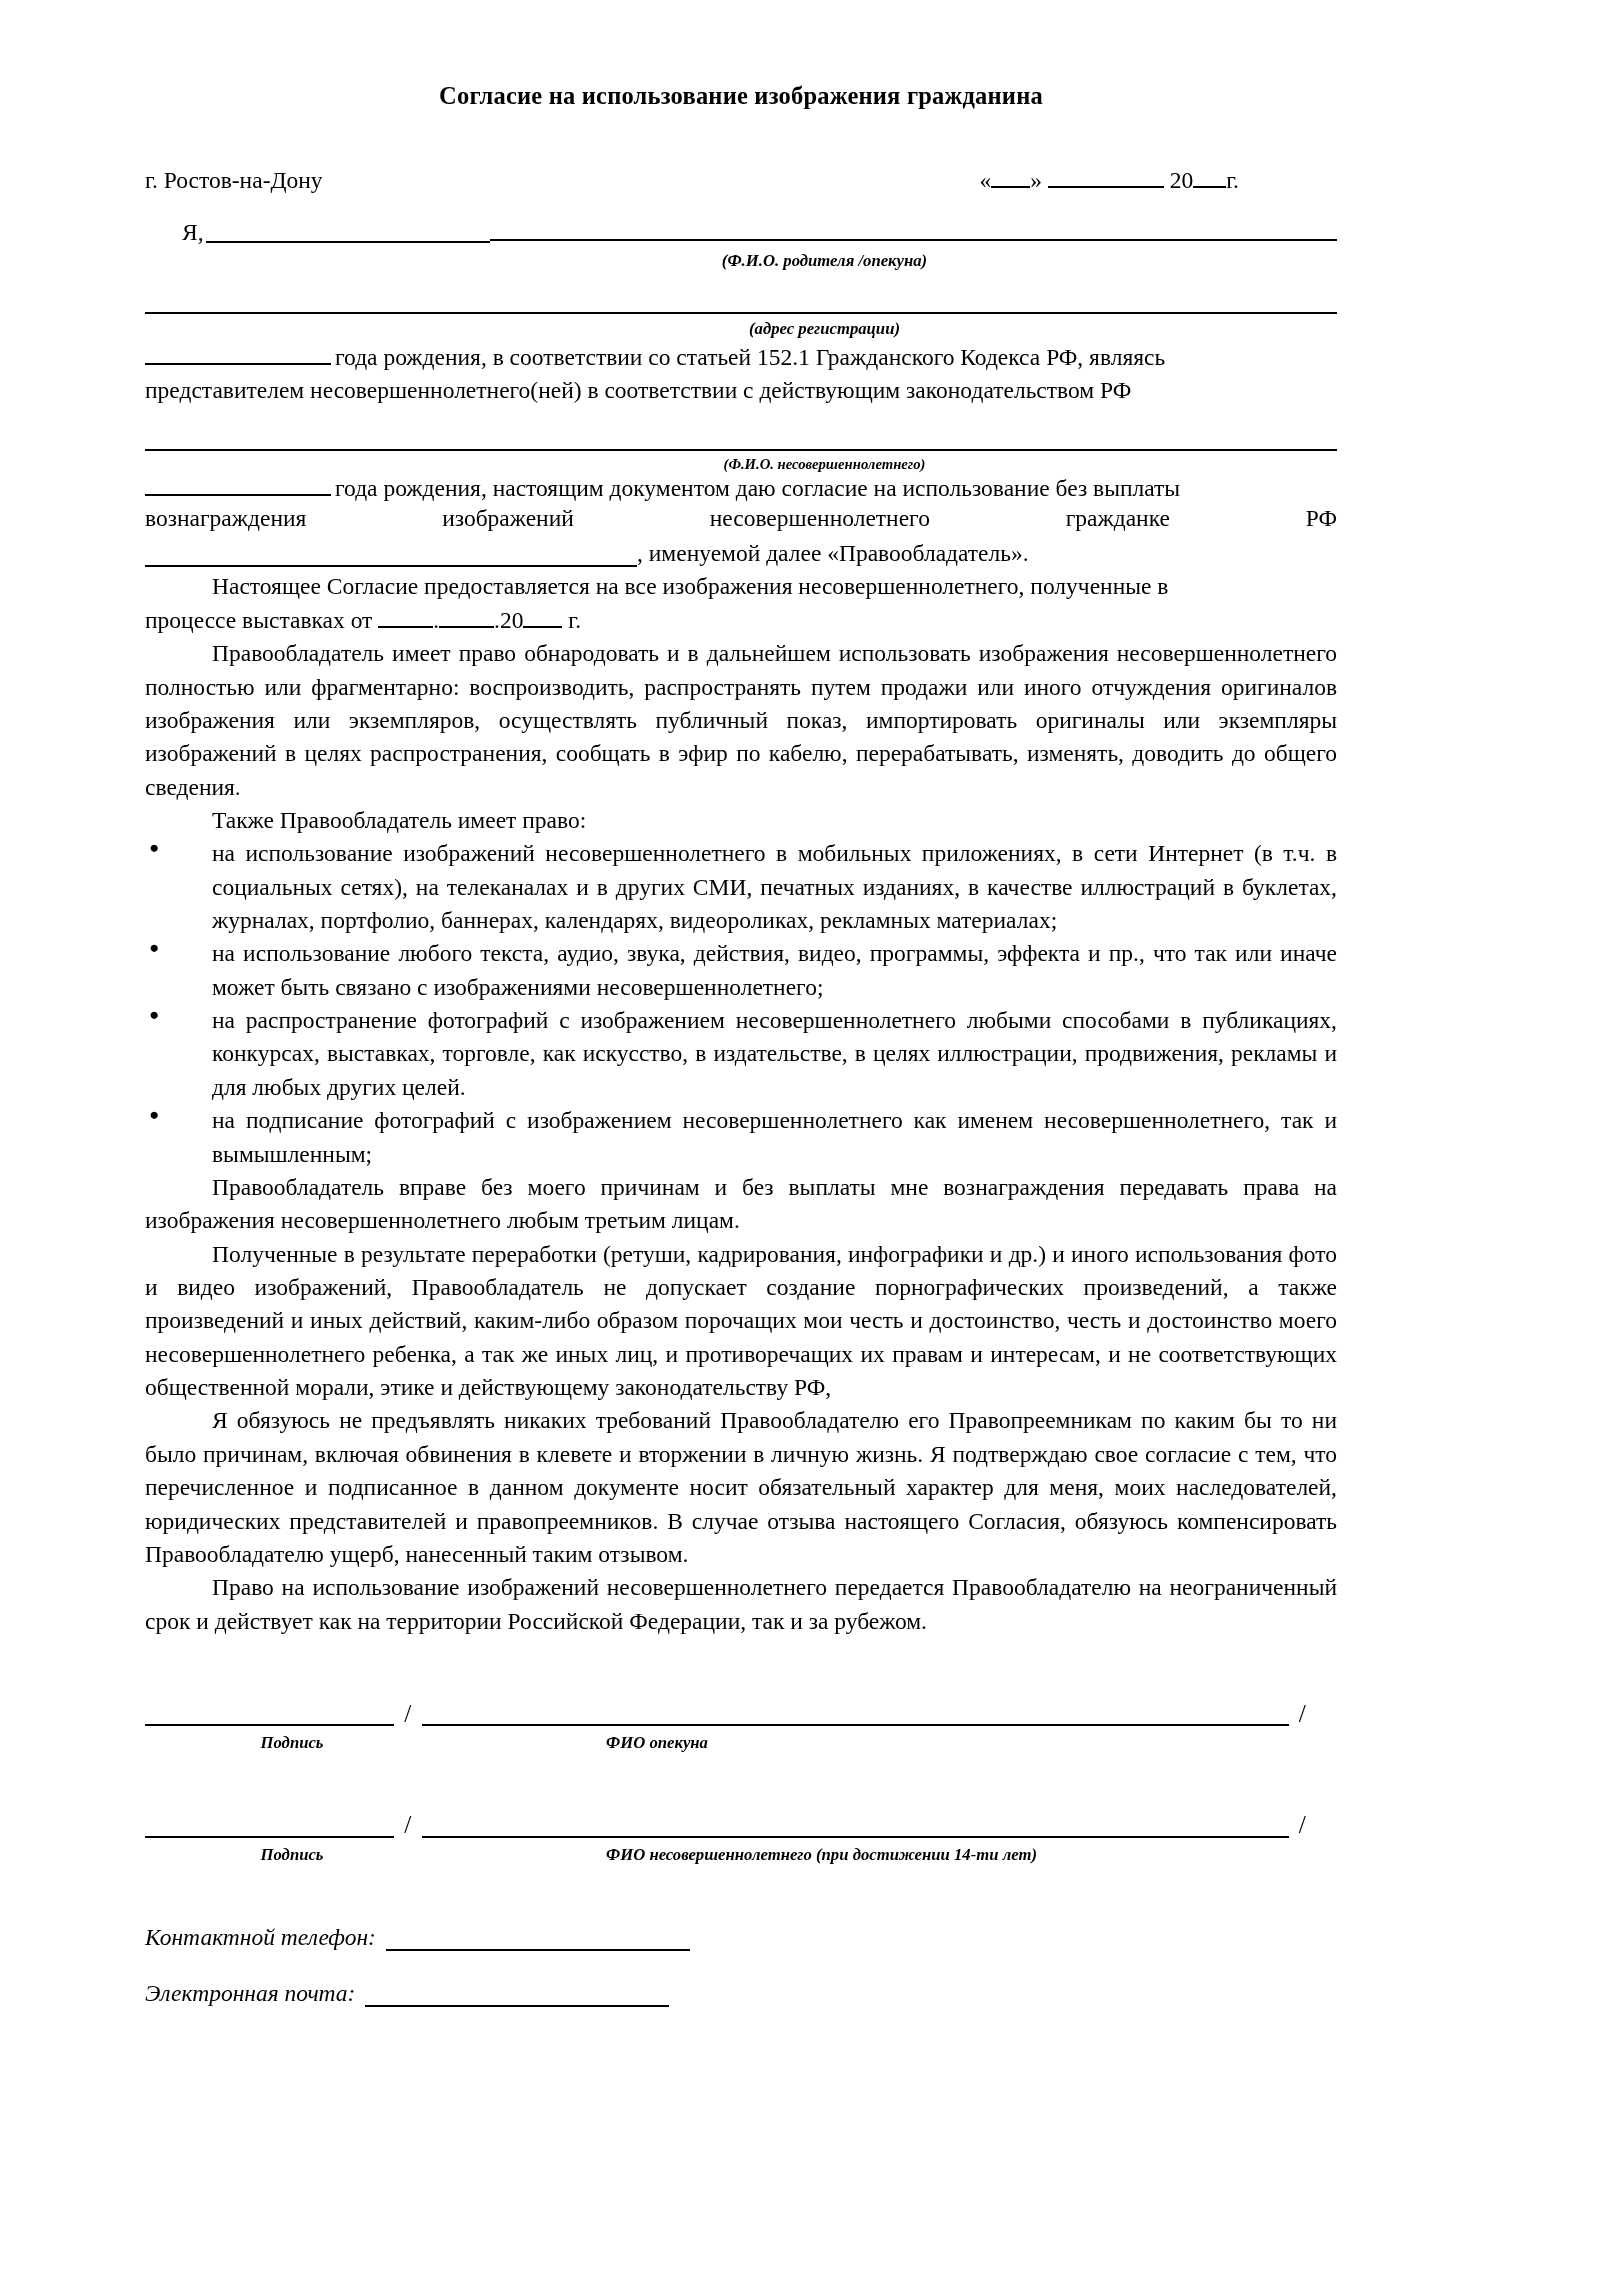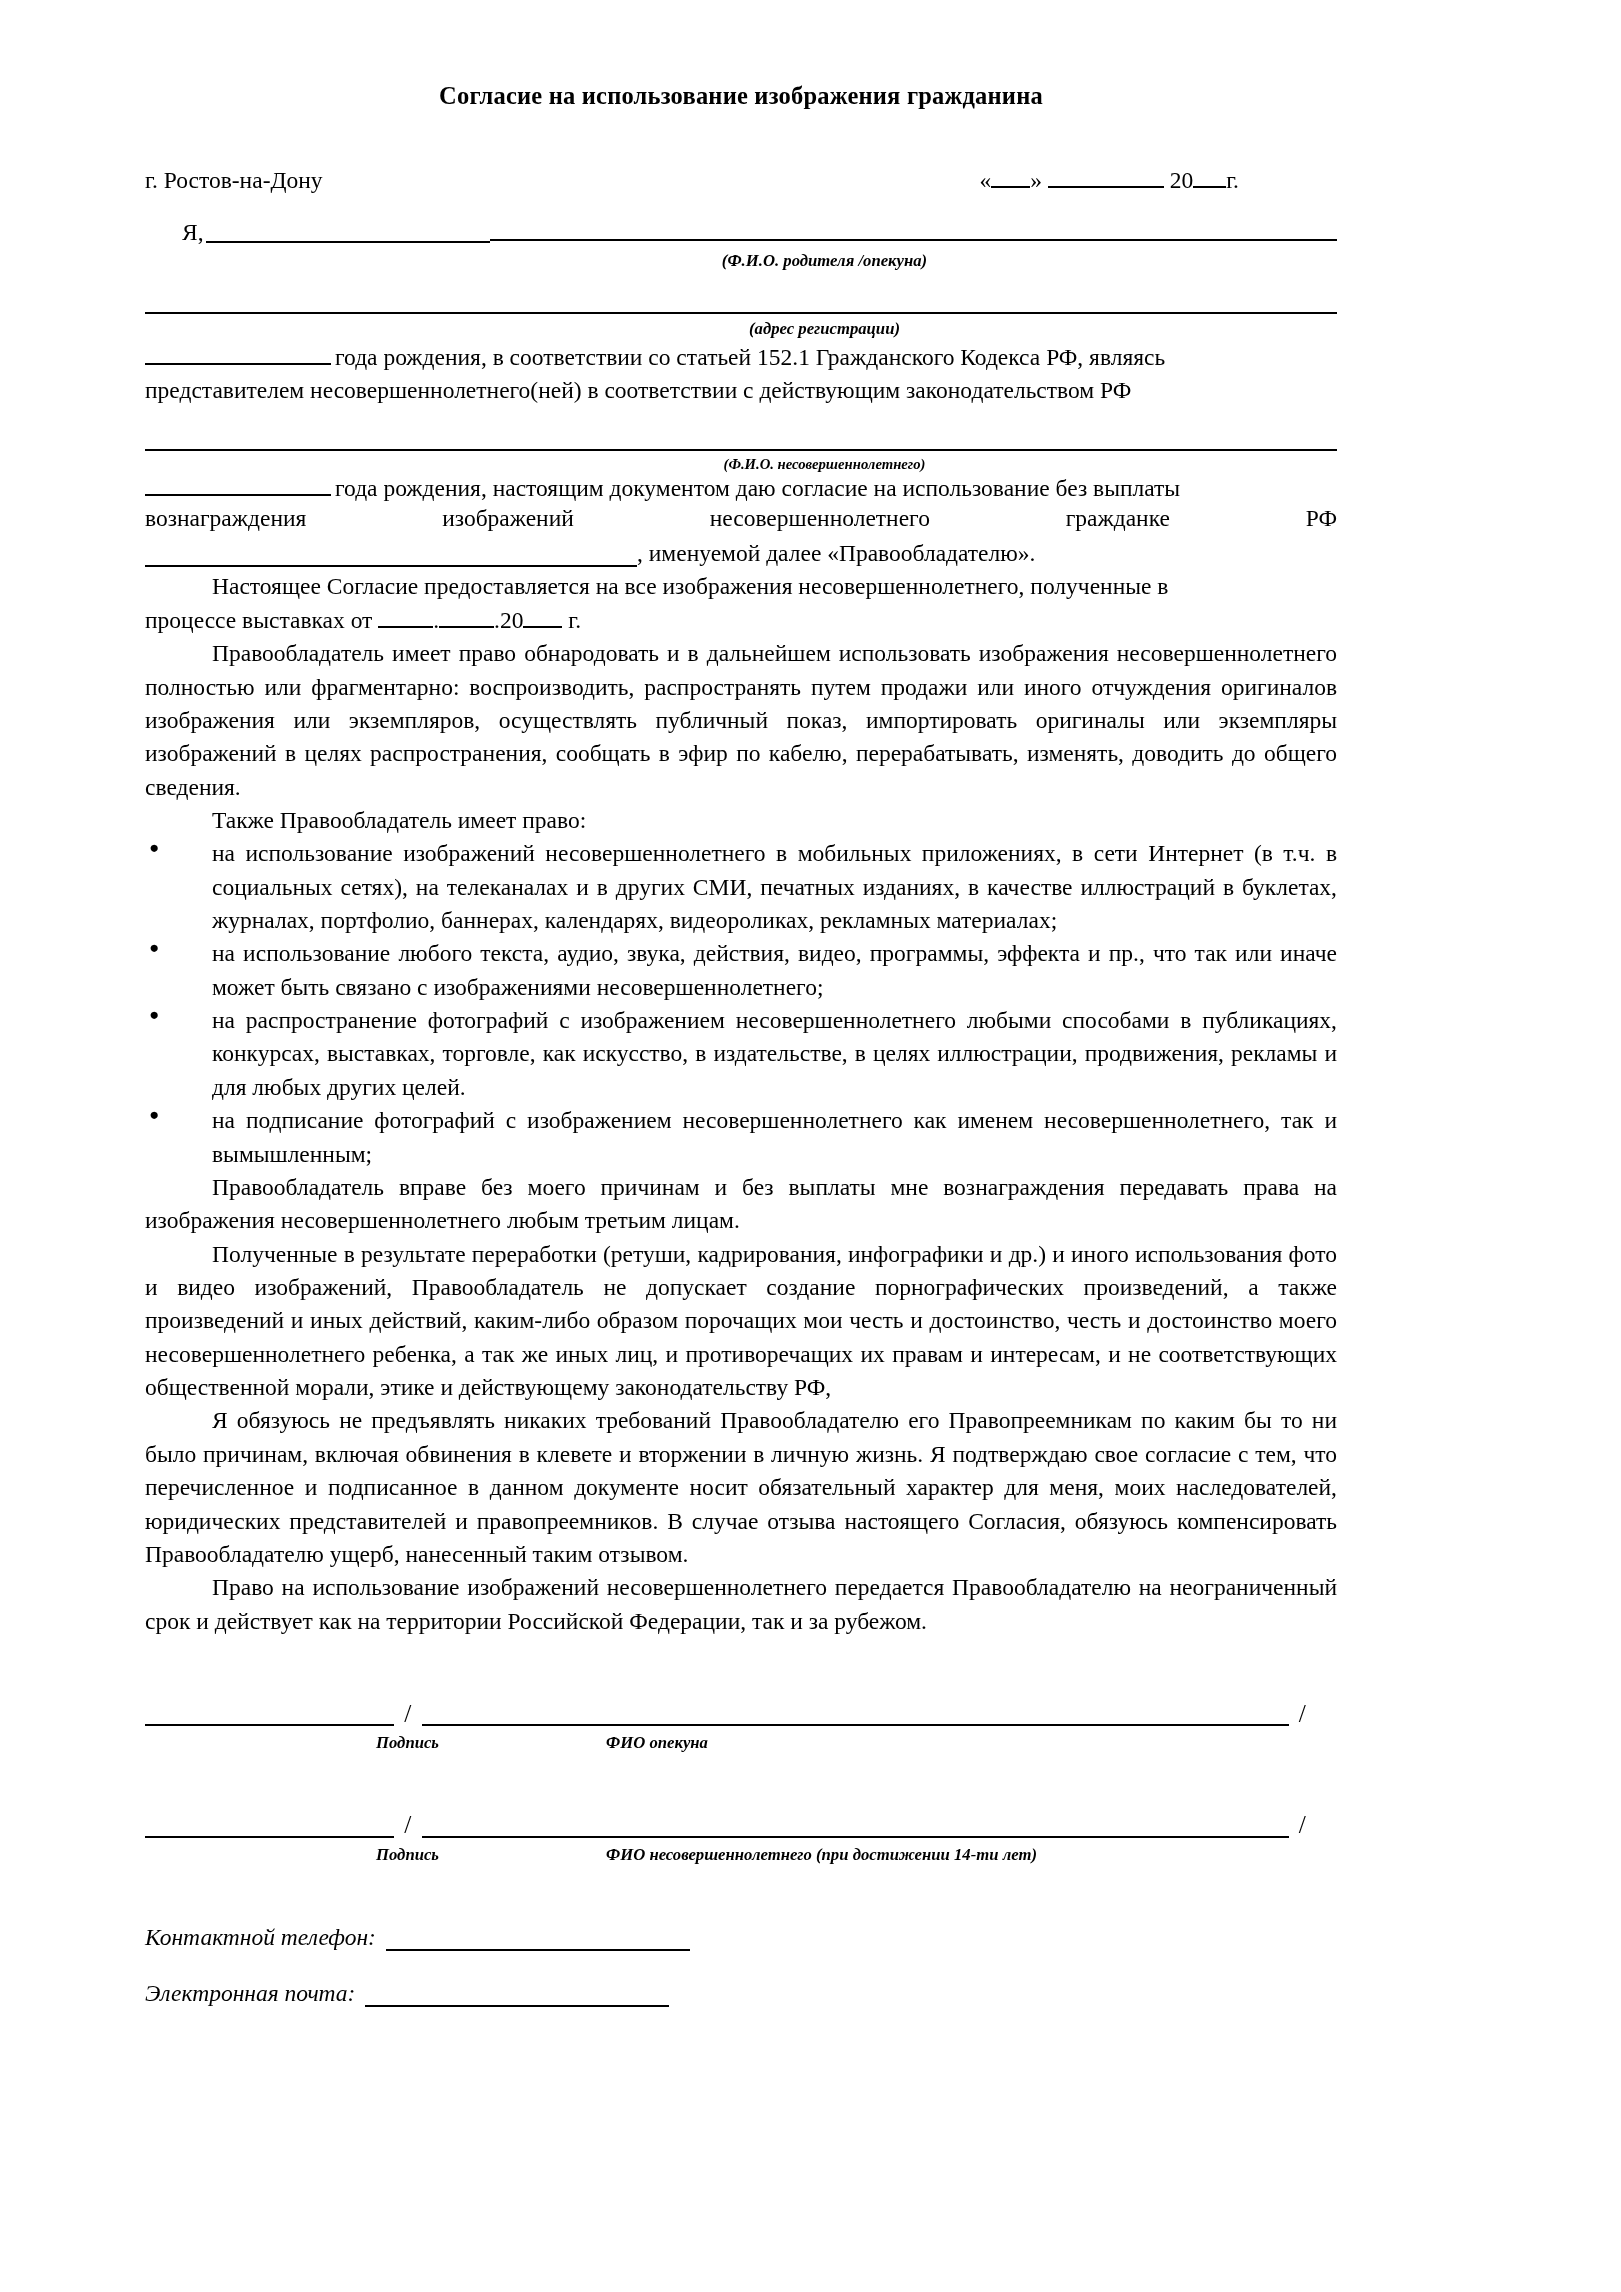--- a/index.html
+++ b/index.html
@@ -258,7 +258,7 @@
   <div class="named-line">
     <span class="u1"></span>
     <span class="u2"></span>
-    <span>, именуемой далее «Правообладателю».</span>
+    <span>, именуемой далее «Правообладатель».</span>
   </div>
 
   <p class="body indent">Настоящее Согласие предоставляется на все изображения несовершеннолетнего, полученные в</p>

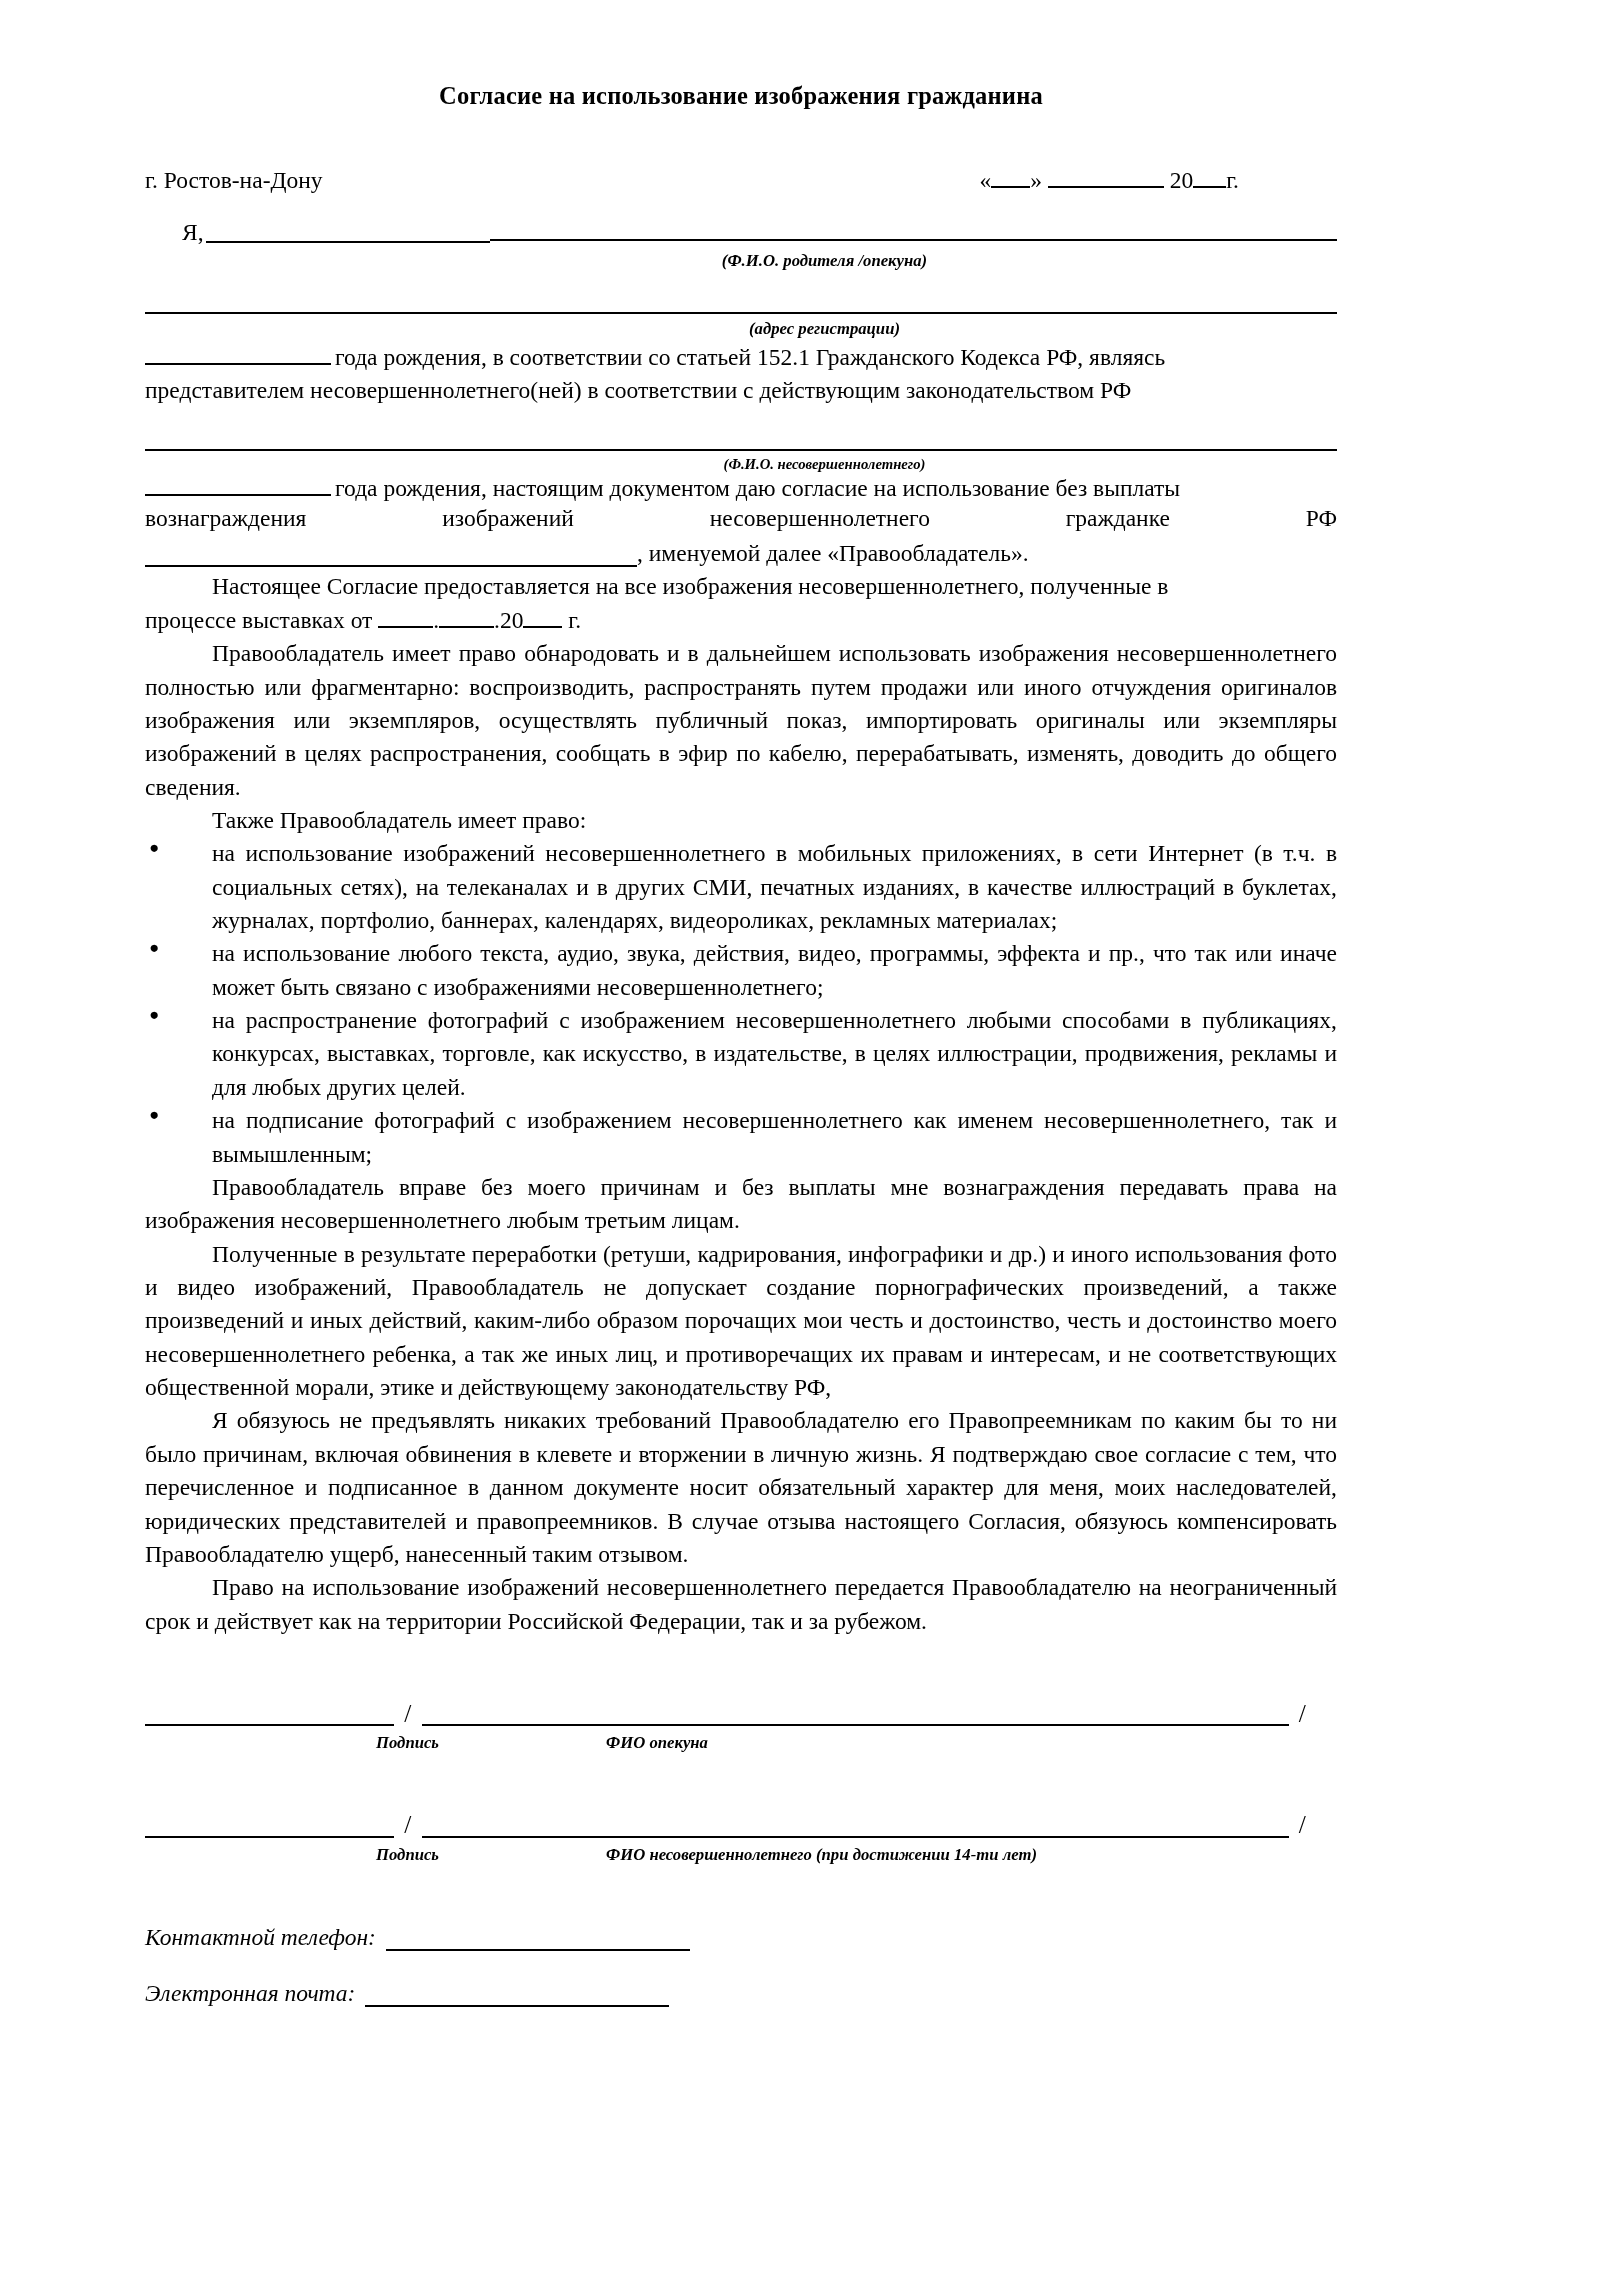--- a/index.html
+++ b/index.html
@@ -189,7 +189,7 @@
     font-size: 16.7px;
     margin-top: 6.9px;
   }
-  .sig-captions .cap-1 { width: 294px; text-align: right; }
+  .sig-captions .cap-1 { width: 294px; text-align: center; }
   .sig-captions .cap-2 { flex: 1; padding-left: 167px; }
   .sig-block .second { margin-top: 57px; }
 

